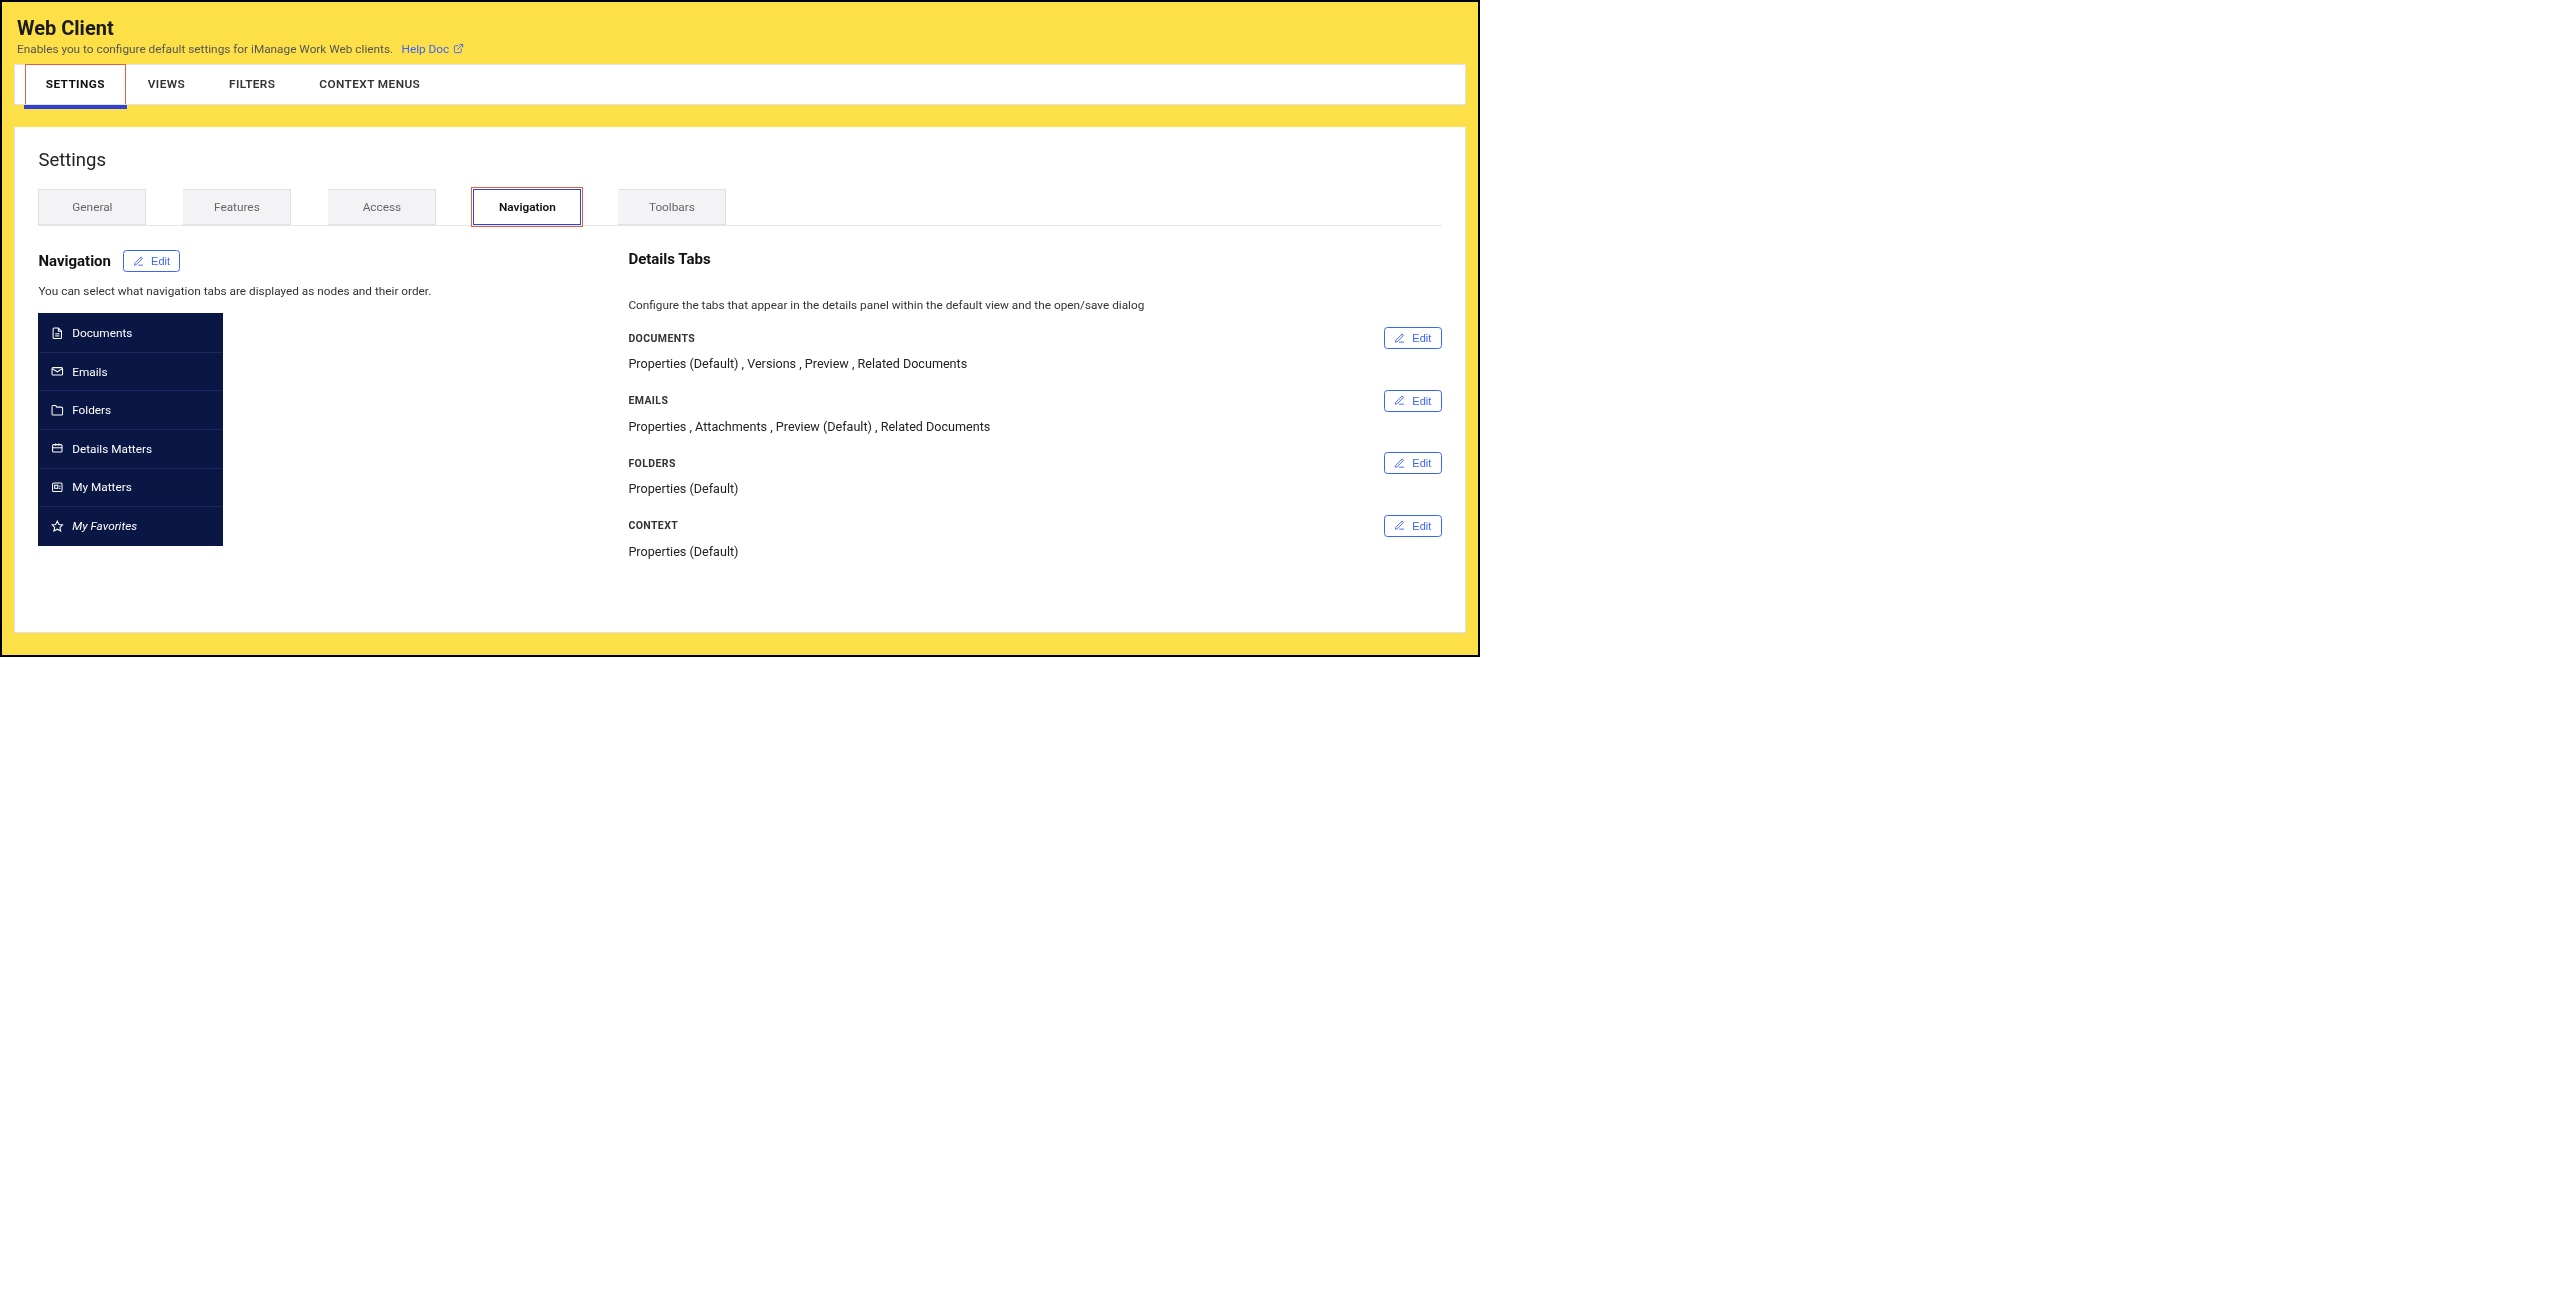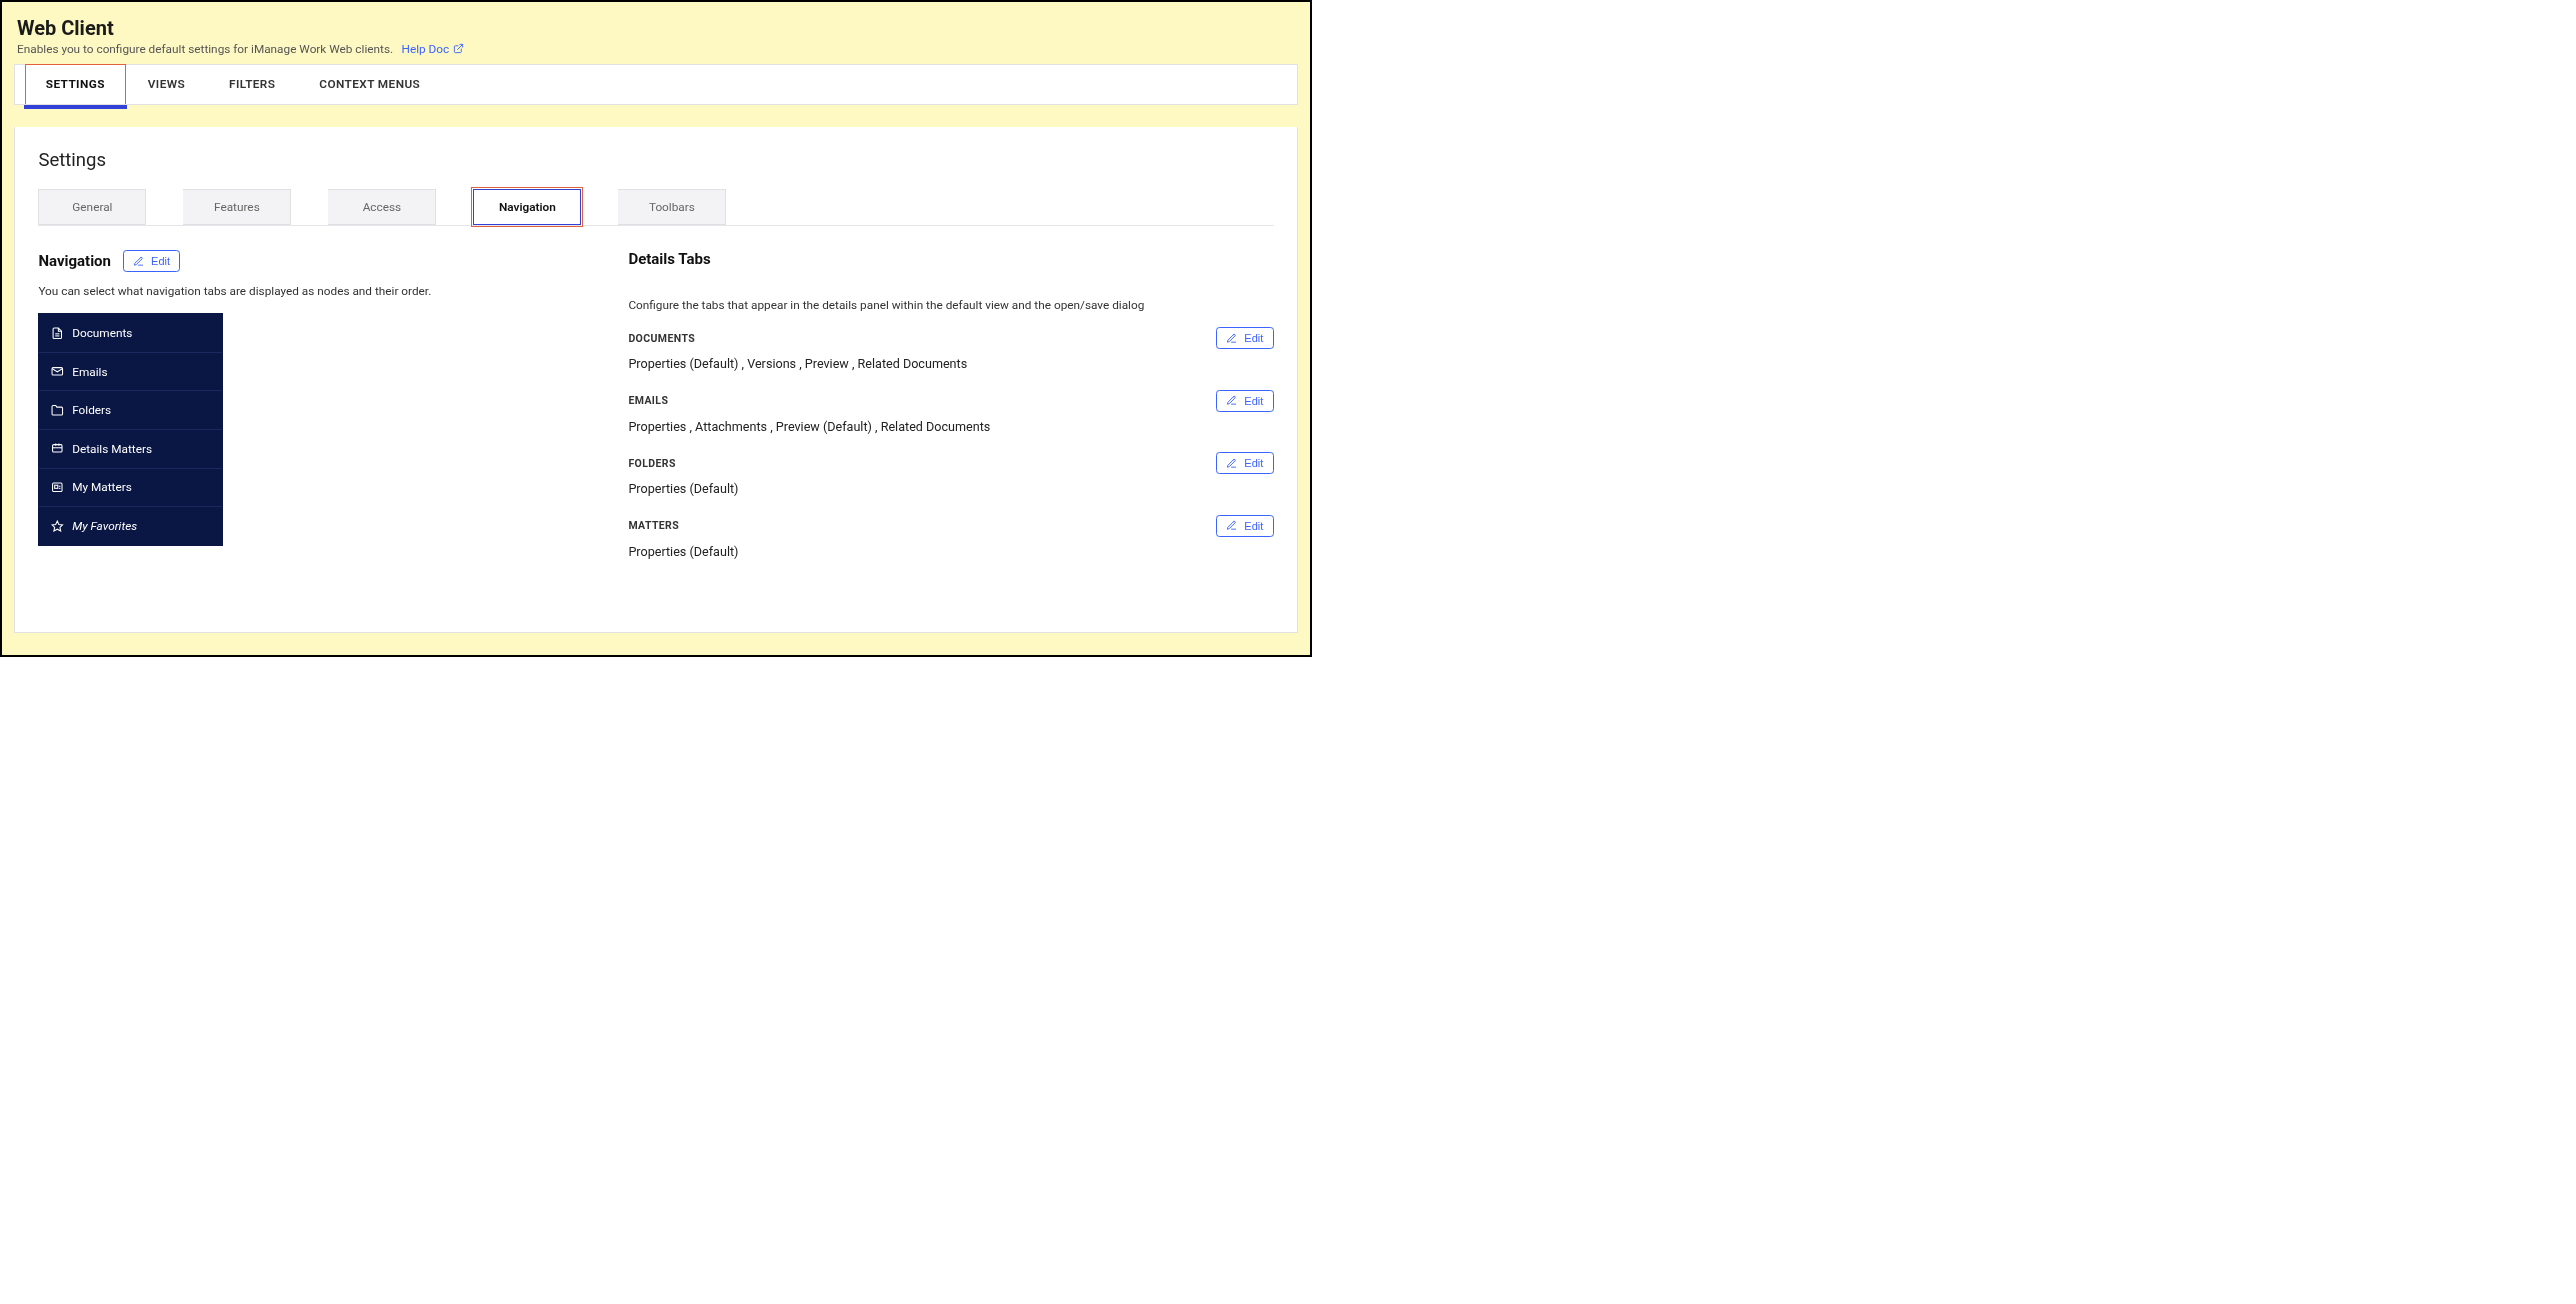--- a/index.html
+++ b/index.html
@@ -10,9 +10,9 @@
   }
   .outer {
     border: 2.5px solid #000;
-    width: 1312px;
+    width: 1480px;
     height: 657px;
-    background: #fef9c3;
+    background: #fde047;
     position: relative;
     overflow: hidden;
   }

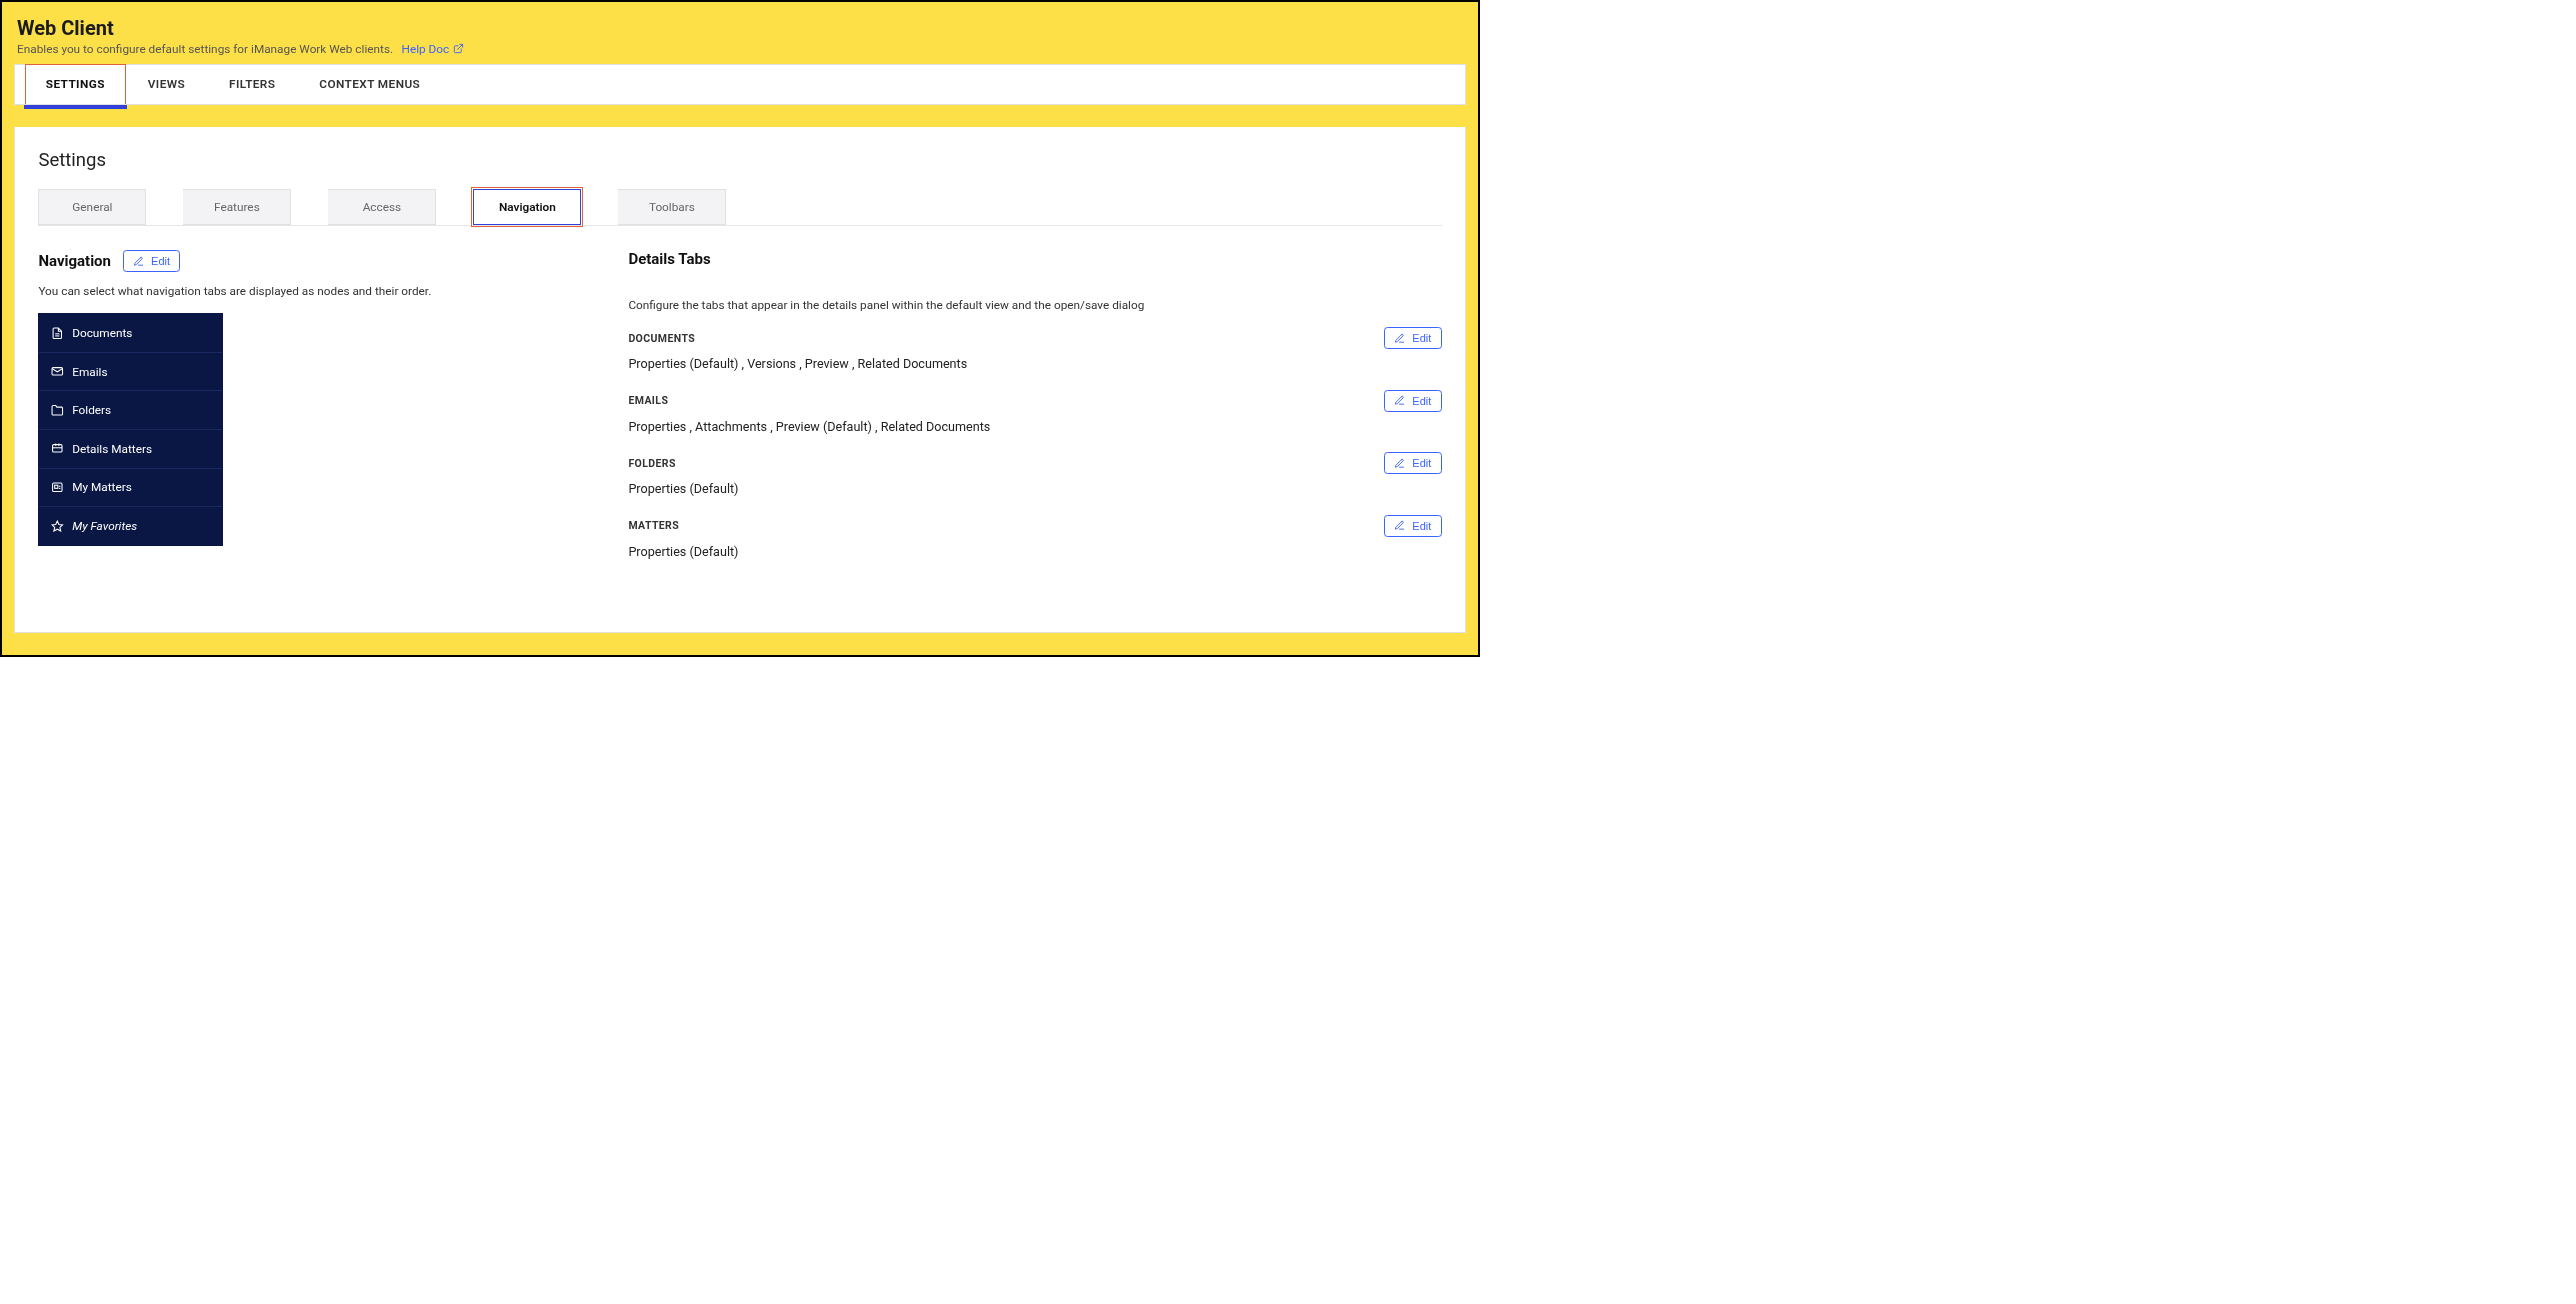--- a/index.html
+++ b/index.html
@@ -359,7 +359,7 @@
 
         <div class="detail-block">
           <div class="detail-head">
-            <span class="detail-label">MATTERS</span>
+            <span class="detail-label">CONTEXT</span>
             <button class="edit-btn">
               <svg width="11" height="11" viewBox="0 0 24 24" fill="none" stroke="#3b63ff" stroke-width="2" stroke-linecap="round" stroke-linejoin="round">
                   <path d="M12 20h9"></path>

